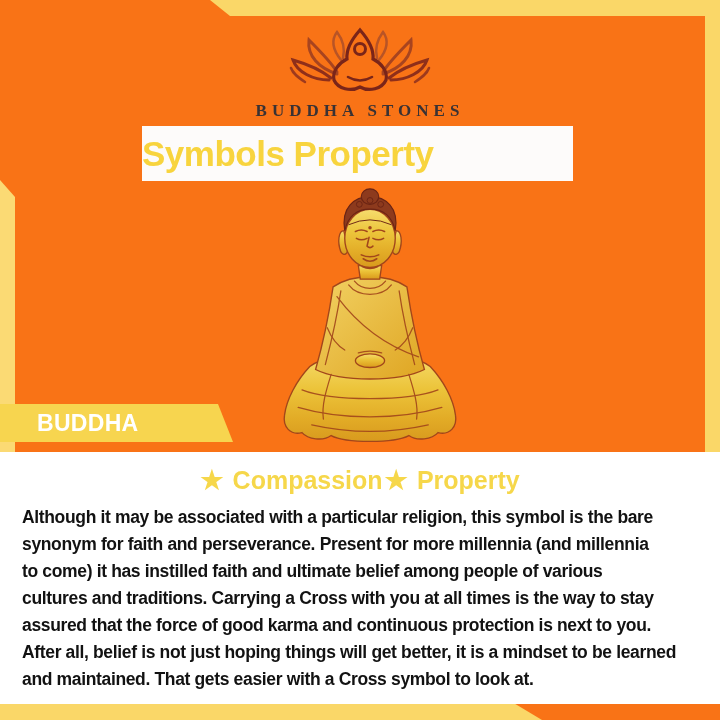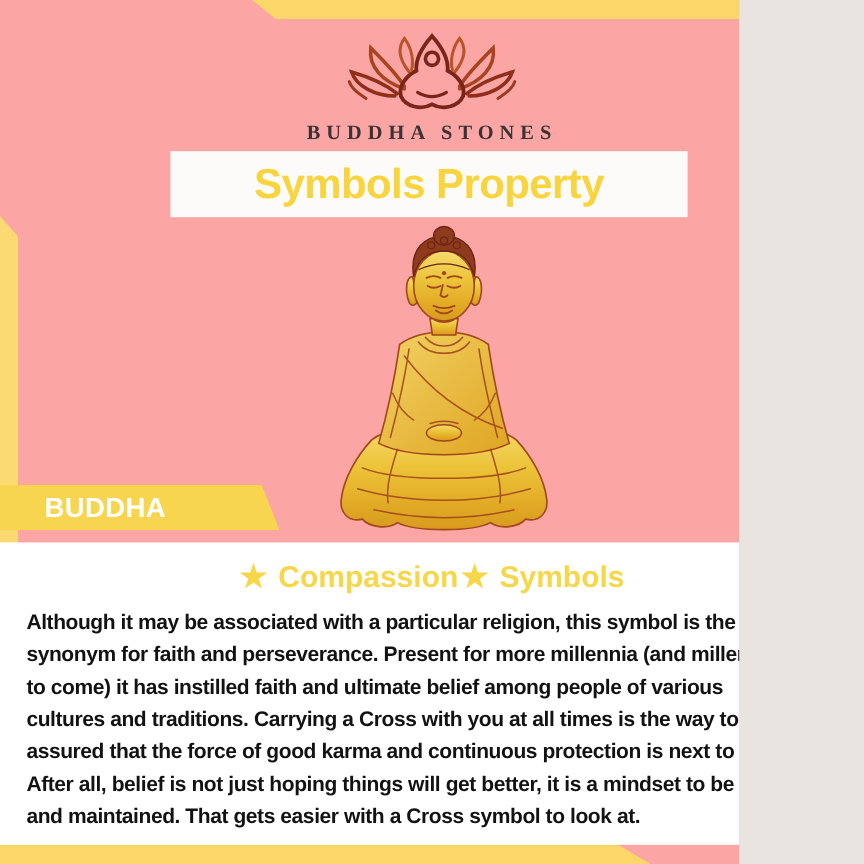--- a/index.html
+++ b/index.html
@@ -5,8 +5,8 @@
   html,body{margin:0;padding:0;}
   body{font-family:"Liberation Sans",sans-serif;background:#e9e4e0;}
   .canvas{
-    position:relative;width:616px;height:720px;overflow:hidden;
-    background:#fca5a5;
+    position:relative;width:720px;height:720px;overflow:hidden;
+    background:#f97316;
   }
   
   .ribbon{position:absolute;background:#FAD768;}

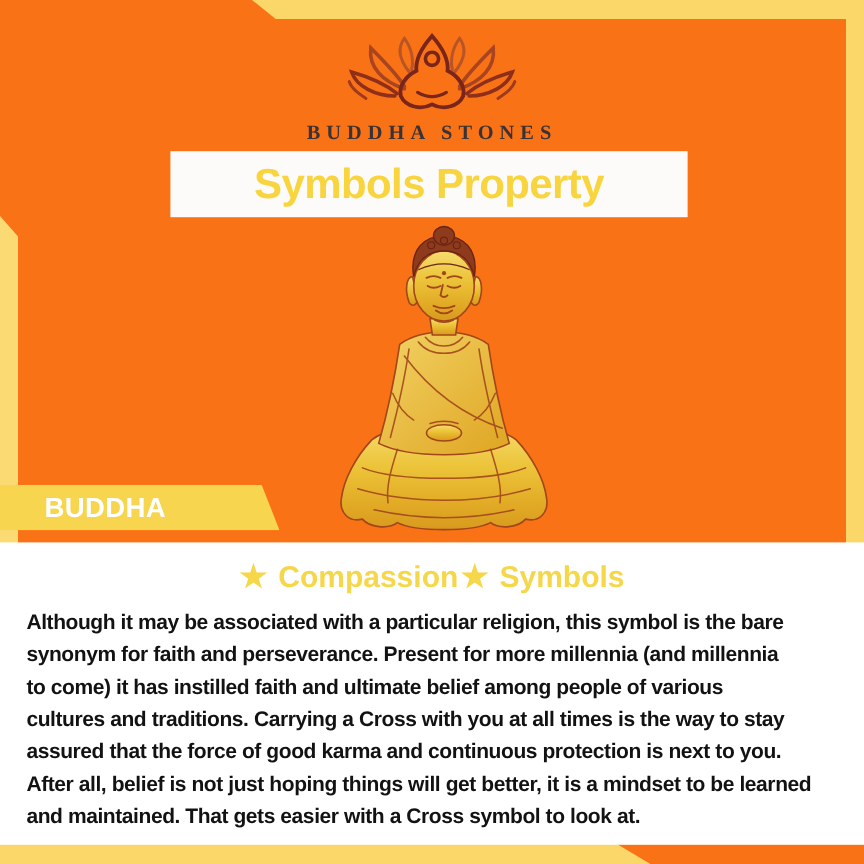--- a/index.html
+++ b/index.html
@@ -28,7 +28,7 @@
   
   .title-band{
     position:absolute;left:142px;top:126px;width:431px;height:55px;
-    background:#FDFBFA;text-align:center;
+    background:#FDFBFA;
   }
   .title-band h1{
     margin:0;line-height:55px;font-size:35px;font-weight:bold;

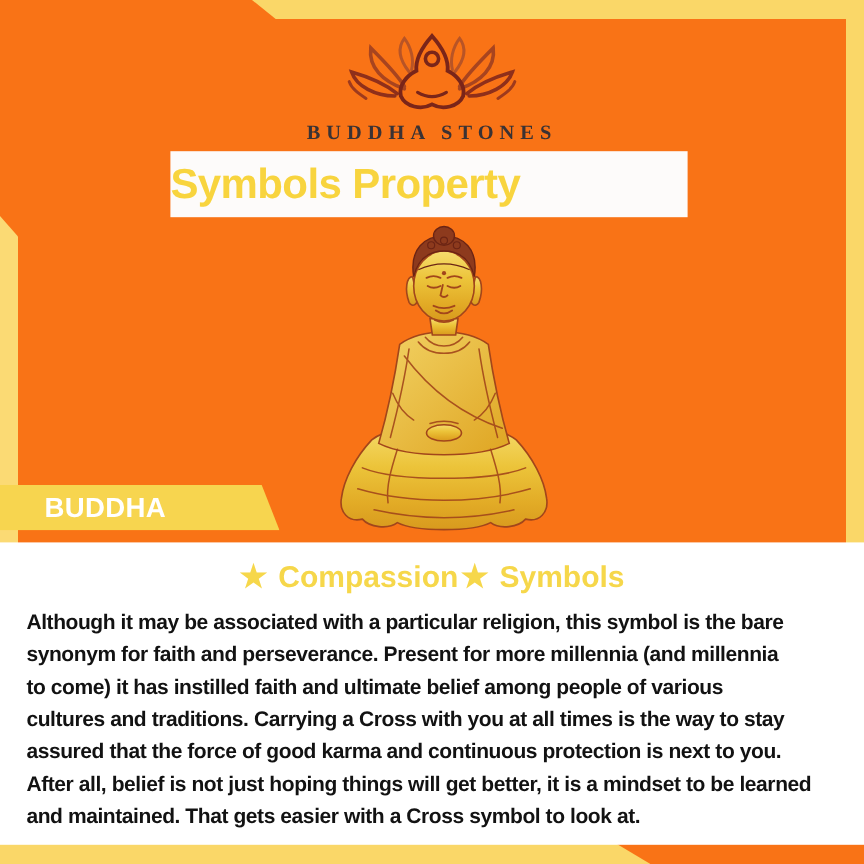--- a/index.html
+++ b/index.html
@@ -177,7 +177,7 @@
 
   <div class="bottom-panel">
     <div class="section-heading">
-      <span class="star star-1">★</span><span>Compassion</span><span class="star star-2">★</span><span>Symbols</span>
+      <span class="star star-1">★</span><span>Compassion</span><span class="star star-2">★</span><span>Property</span>
     </div>
     <div class="paragraph">Although it may be associated with a particular religion, this symbol is the bare
 synonym for faith and perseverance. Present for more millennia (and millennia

